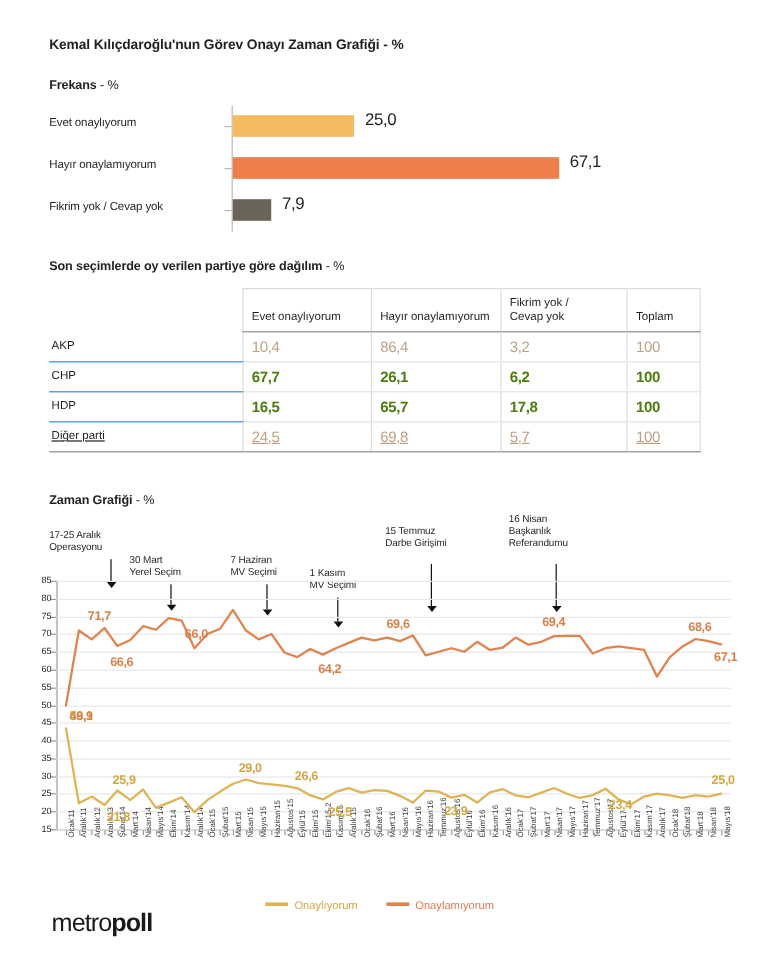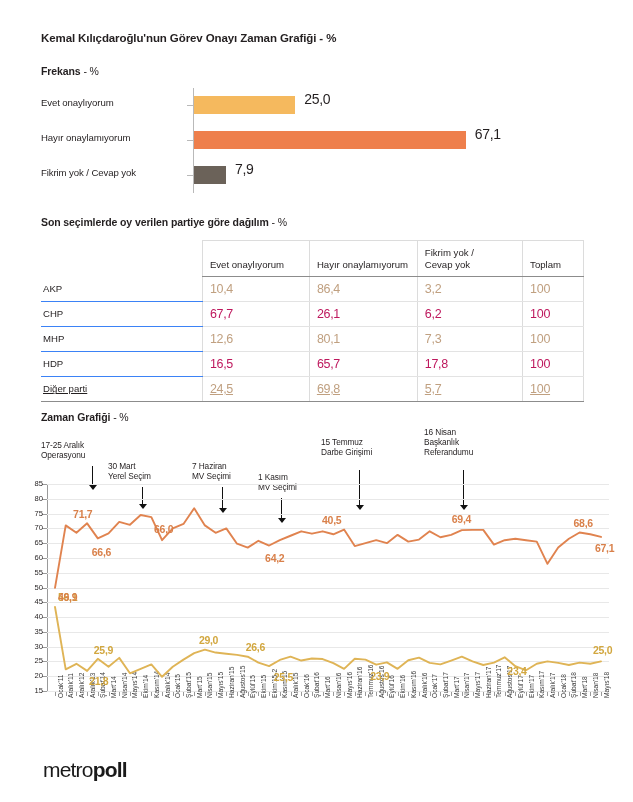--- a/index.html
+++ b/index.html
@@ -65,7 +65,7 @@
   .td-val.last{ border-right:1px solid #dcdcdc; }
   tr.dim .td-val{ color:#c0a080; }
   tr.dim .td-name{ color:#231f20; }
-  tr.dark .td-val{ color:#be185d; font-weight:normal; }
+  tr.dark .td-val{ color:#4d7c0f; font-weight:bold; }
   tr.last-row .td-name, tr.last-row .td-val{ border-bottom:1px solid #8c8c8c;text-decoration:underline; }
 
   

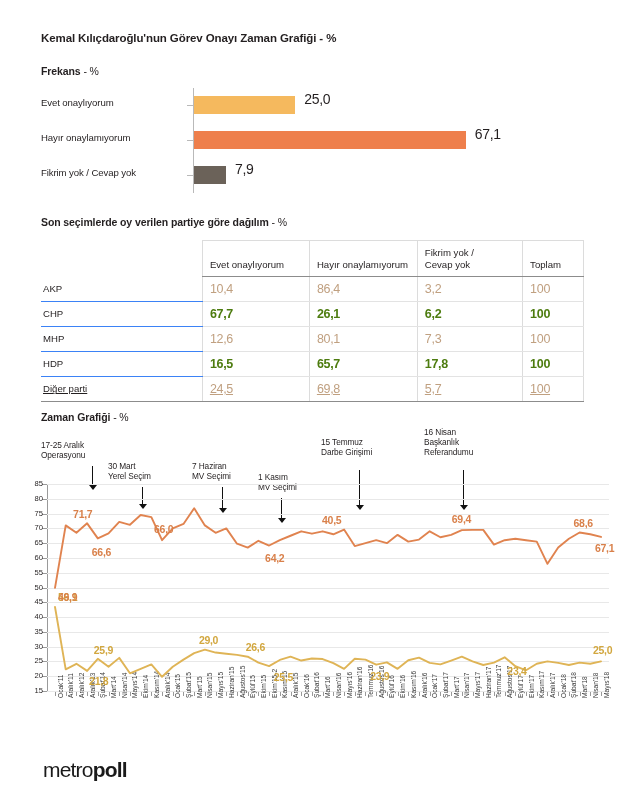--- a/index.html
+++ b/index.html
@@ -199,13 +199,6 @@
             <td class="td-val">67,7</td>
             <td class="td-val">26,1</td>
             <td class="td-val">6,2</td>
-            <td class="td-val last">100</td>
-          </tr>
-          <tr class="dim">
-            <td class="td-name">MHP</td>
-            <td class="td-val">12,6</td>
-            <td class="td-val">80,1</td>
-            <td class="td-val">7,3</td>
             <td class="td-val last">100</td>
           </tr>
           <tr class="dark">

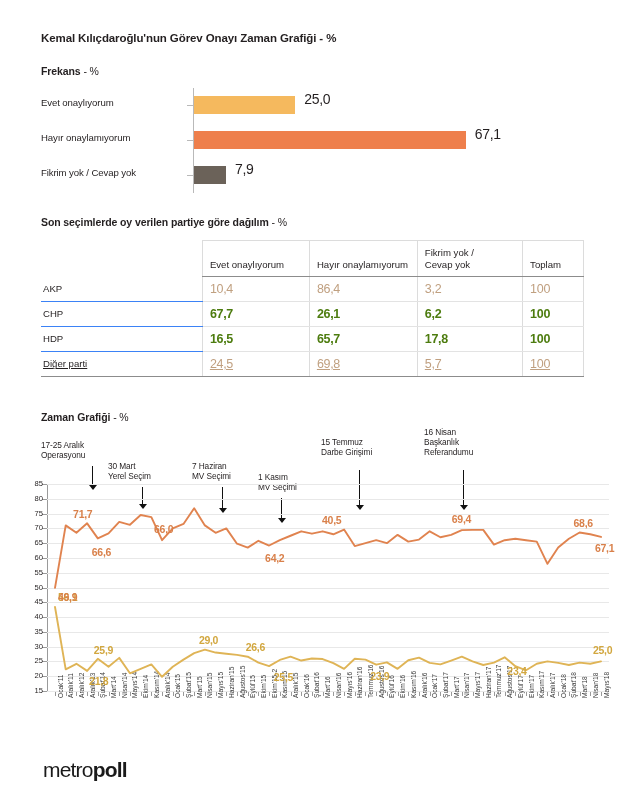--- a/index.html
+++ b/index.html
@@ -443,7 +443,7 @@
         <div class="dlabel up" style="left: 44.8235px; top: 62.4114px;">66,6</div>
         <div class="dlabel up" style="left: 107.059px; top: 39.1857px;">66,0</div>
         <div class="dlabel up" style="left: 218.118px; top: 67.5086px;">64,2</div>
-        <div class="dlabel up" style="left: 275.059px; top: 29.54px;">40,5</div>
+        <div class="dlabel up" style="left: 275.059px; top: 29.54px;">69,6</div>
         <div class="dlabel up" style="left: 404.824px; top: 29.1314px;">69,4</div>
         <div class="dlabel up" style="left: 526.588px; top: 33.4971px;">68,6</div>
         <div class="dlabel up" style="left: 548px; top: 57.9329px;">67,1</div>

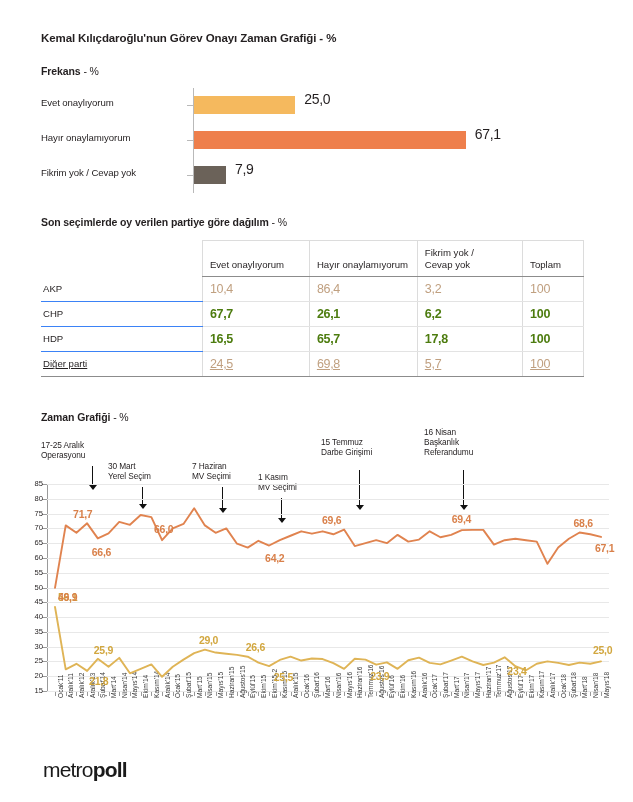--- a/index.html
+++ b/index.html
@@ -450,6 +450,7 @@
       </div>
   </div>
 
+  <div id="legend"><span class="lg-item"><span class="lg-swatch" style="background: rgb(223, 180, 86);"></span><span class="lg-txt a">Onaylıyorum</span></span><span class="lg-item"><span class="lg-swatch" style="background: rgb(224, 131, 79);"></span><span class="lg-txt b">Onaylamıyorum</span></span></div>
 
   <div id="brand">
     <span>metro</span><span class="bold">poll</span>

